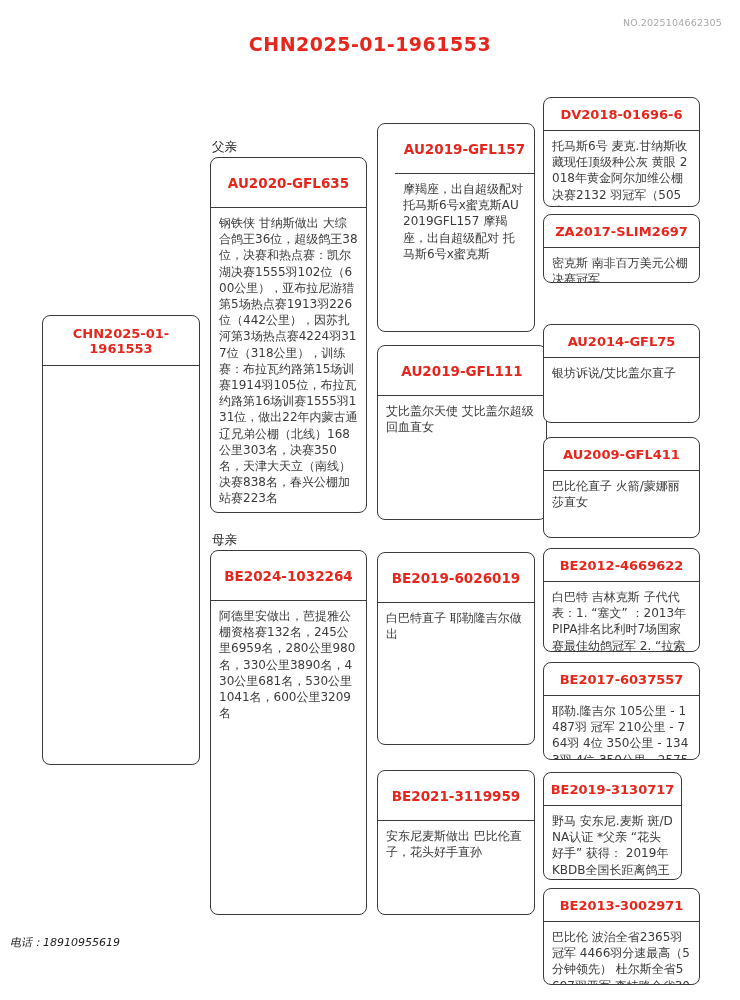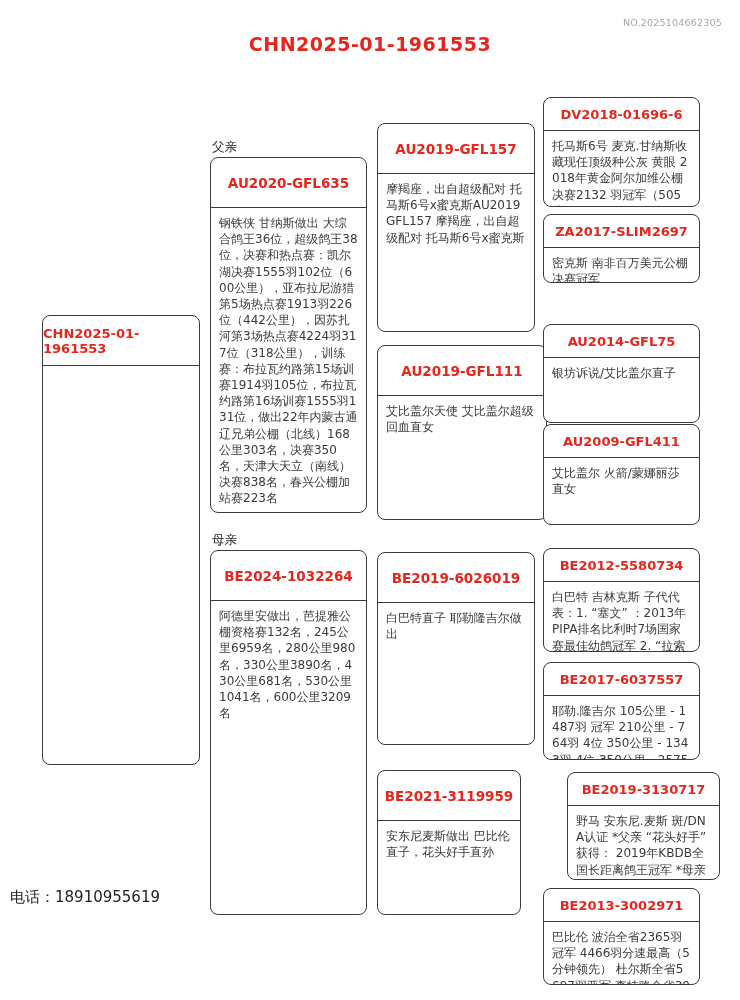--- a/index.html
+++ b/index.html
@@ -27,7 +27,7 @@
   .card-title{
     display:flex;align-items:center;justify-content:center;
     color:#e5261d;font-weight:bold;border-bottom:1px solid #3b3b3b;
-    box-sizing:border-box;
+    text-align:center;box-sizing:border-box;
   }
   .th-tall{height:50px;font-size:13.5px;}
   .th-short{height:33px;font-size:13px;}

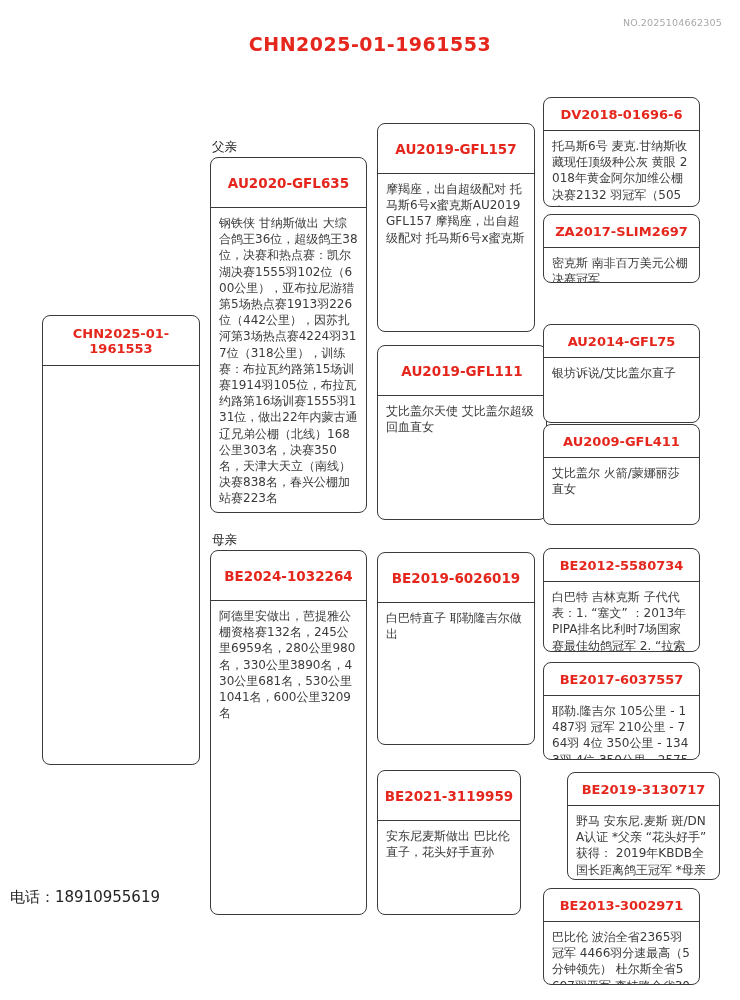--- a/index.html
+++ b/index.html
@@ -61,7 +61,7 @@
     <div class="card-body">阿德里安做出，芭提雅公棚资格赛132名，245公里6959名，280公里980名，330公里3890名，430公里681名，530公里1041名，600公里3209名</div>
   </div>
 
-  <div class="card" style="left:377px;top:123px;width:158px;height:209px;">
+  <div class="card" style="left:377px;top:123px;width:158px;height:209px;padding-left:17px;">
     <div class="card-title th-tall">AU2019-GFL157</div>
     <div class="card-body">摩羯座，出自超级配对 托马斯6号x蜜克斯AU2019GFL157 摩羯座，出自超级配对 托马斯6号x蜜克斯</div>
   </div>

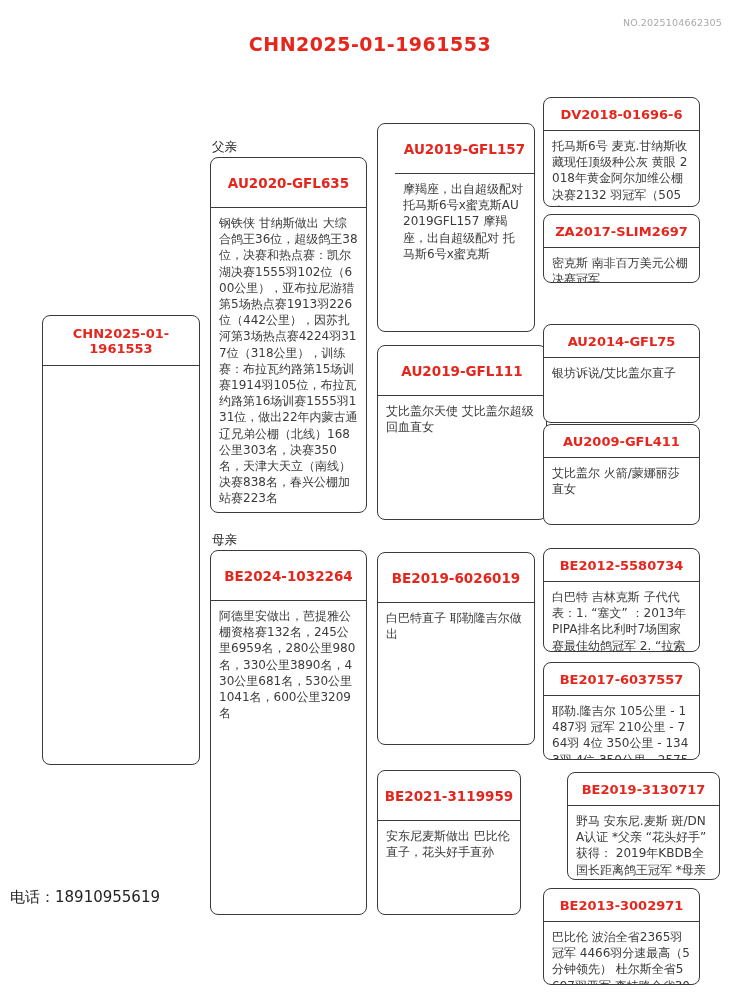--- a/index.html
+++ b/index.html
@@ -96,7 +96,7 @@
     <div class="card-body">银坊诉说/艾比盖尔直子</div>
   </div>
 
-  <div class="card" style="left:543px;top:424px;width:157px;height:101px;">
+  <div class="card" style="left:543px;top:437px;width:157px;height:101px;">
     <div class="card-title th-short">AU2009-GFL411</div>
     <div class="card-body">艾比盖尔 火箭/蒙娜丽莎直女</div>
   </div>

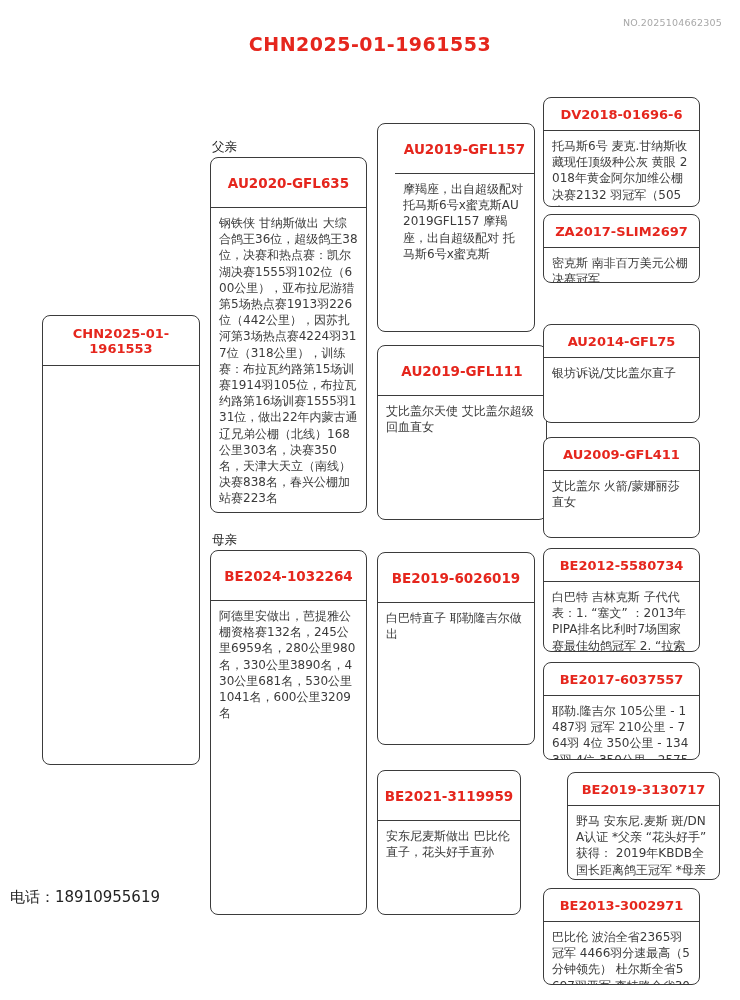--- a/index.html
+++ b/index.html
@@ -98,7 +98,7 @@
 
   <div class="card" style="left:543px;top:437px;width:157px;height:101px;">
     <div class="card-title th-short">AU2009-GFL411</div>
-    <div class="card-body">艾比盖尔 火箭/蒙娜丽莎直女</div>
+    <div class="card-body">巴比伦直子 火箭/蒙娜丽莎直女</div>
   </div>
 
   <div class="card" style="left:543px;top:548px;width:157px;height:104px;">

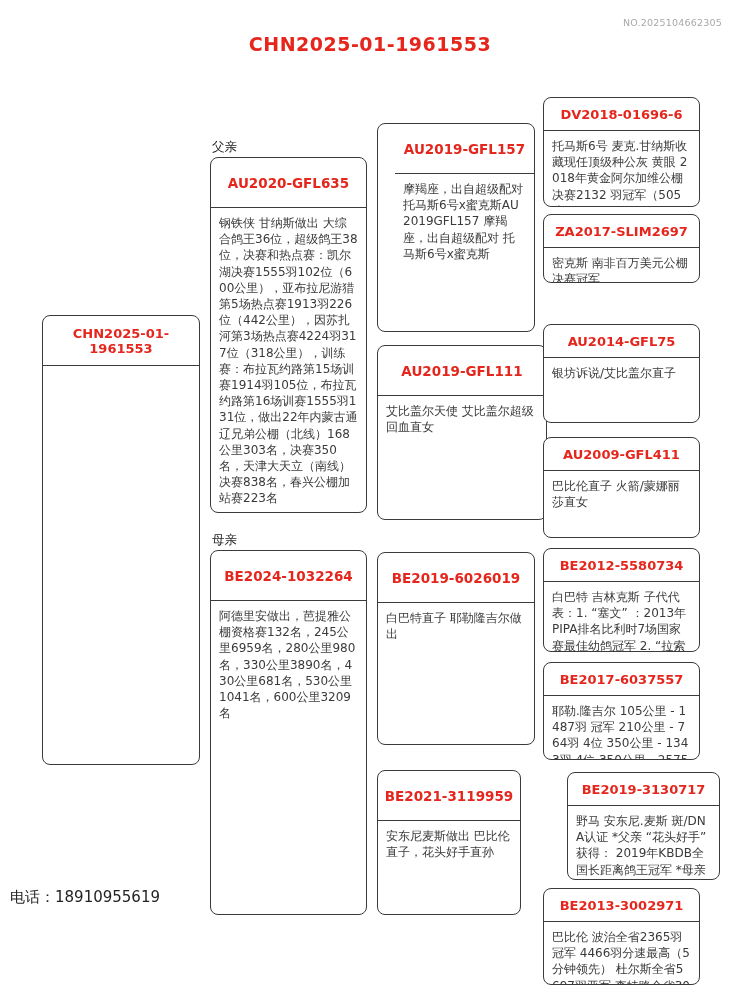--- a/index.html
+++ b/index.html
@@ -102,7 +102,7 @@
   </div>
 
   <div class="card" style="left:543px;top:548px;width:157px;height:104px;">
-    <div class="card-title th-short">BE2012-5580734</div>
+    <div class="card-title th-short">BE2012-4669622</div>
     <div class="card-body">白巴特 吉林克斯 子代代表：1. “塞文” ：2013年PIPA排名比利时7场国家赛最佳幼鸽冠军 2. “拉索</div>
   </div>
 

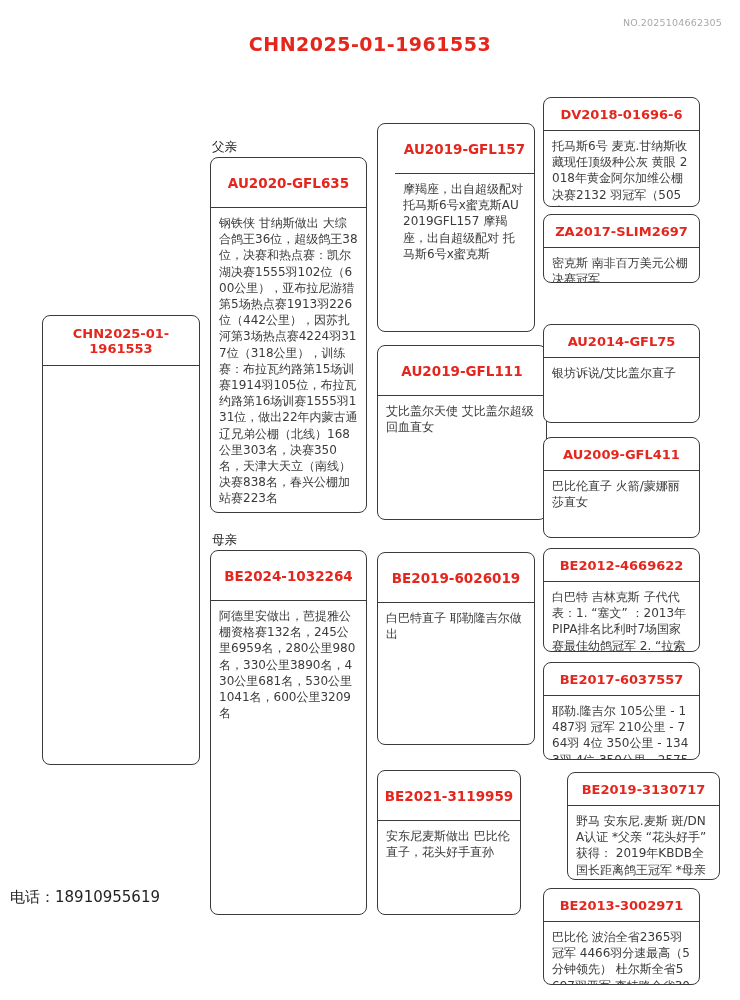--- a/index.html
+++ b/index.html
@@ -76,7 +76,7 @@
     <div class="card-body">白巴特直子 耶勒隆吉尔做出</div>
   </div>
 
-  <div class="card" style="left:377px;top:770px;width:144px;height:145px;">
+  <div class="card" style="left:377px;top:770px;width:158px;height:145px;">
     <div class="card-title th-tall">BE2021-3119959</div>
     <div class="card-body">安东尼麦斯做出 巴比伦直子，花头好手直孙</div>
   </div>

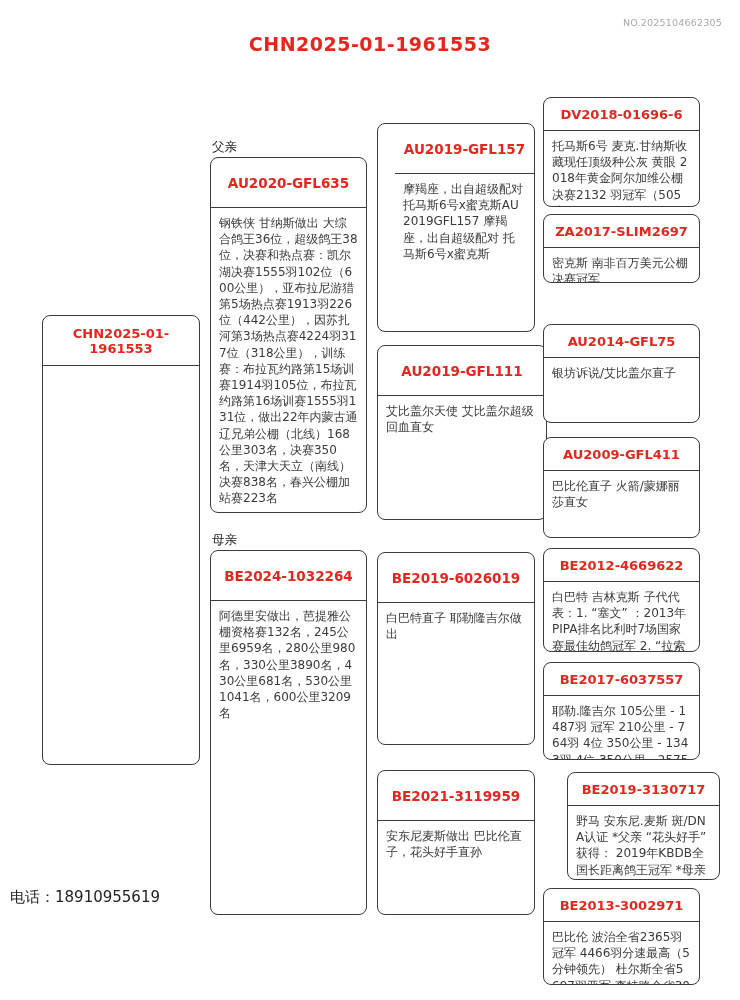--- a/index.html
+++ b/index.html
@@ -111,7 +111,7 @@
     <div class="card-body">耶勒.隆吉尔 105公里 - 1487羽 冠军 210公里 - 764羽 4位 350公里 - 1343羽 4位 350公里 - 2575羽 4</div>
   </div>
 
-  <div class="card" style="left:543px;top:772px;width:153px;height:108px;margin-left:24px;">
+  <div class="card" style="left:543px;top:772px;width:139px;height:108px;">
     <div class="card-title th-short">BE2019-3130717</div>
     <div class="card-body">野马 安东尼.麦斯 斑/DNA认证 *父亲 “花头好手” 获得： 2019年KBDB全国长距离鸽王冠军 *母亲作</div>
   </div>

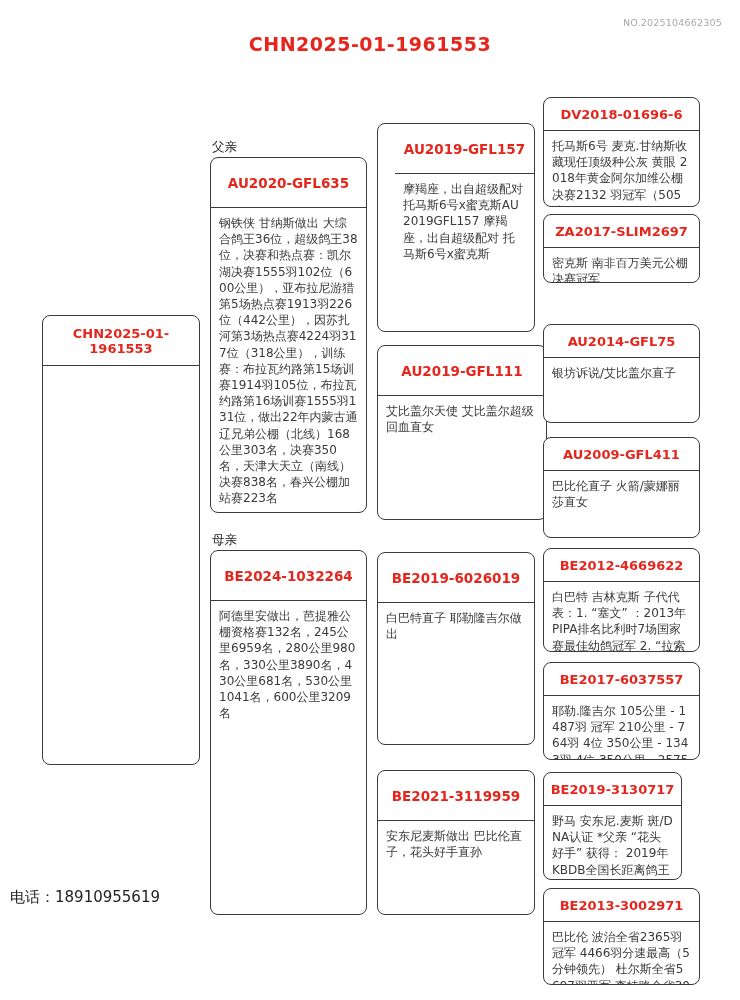--- a/index.html
+++ b/index.html
@@ -15,7 +15,7 @@
     font-size:19px;font-weight:bold;color:#e5261d;letter-spacing:.5px;
   }
   .phone{
-    position:absolute;left:10px;top:888px;font-size:15px;color:#222222;
+    position:absolute;left:10px;top:935px;font-size:11px;color:#222222;font-style:italic;
   }
   .gen-label{
     position:absolute;font-size:12.5px;color:#1e1e1e;

